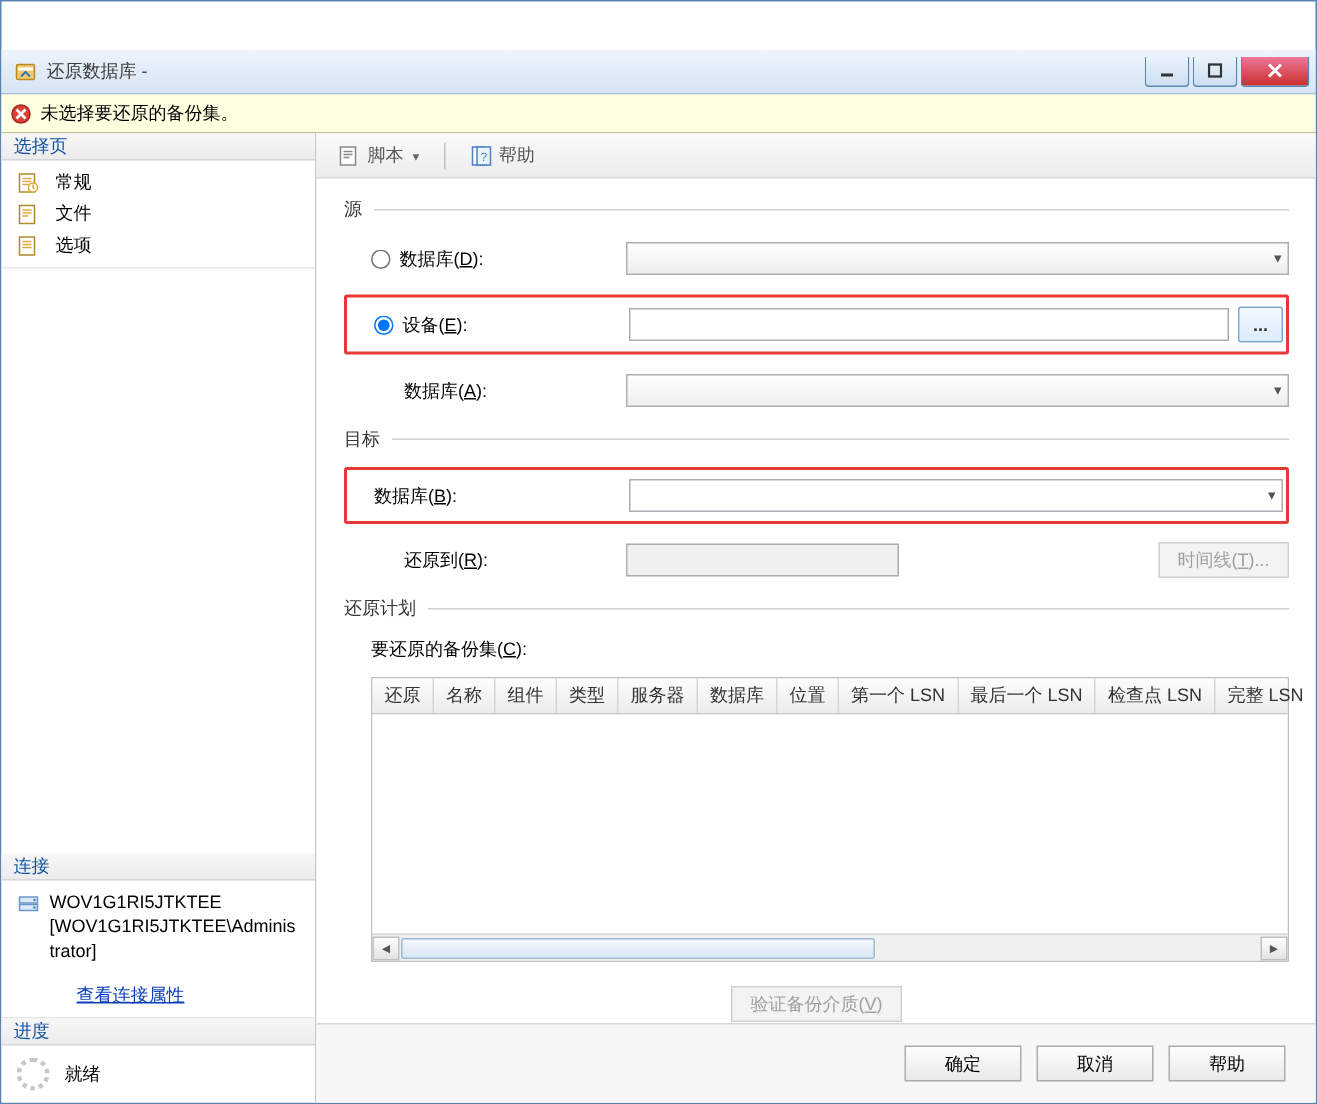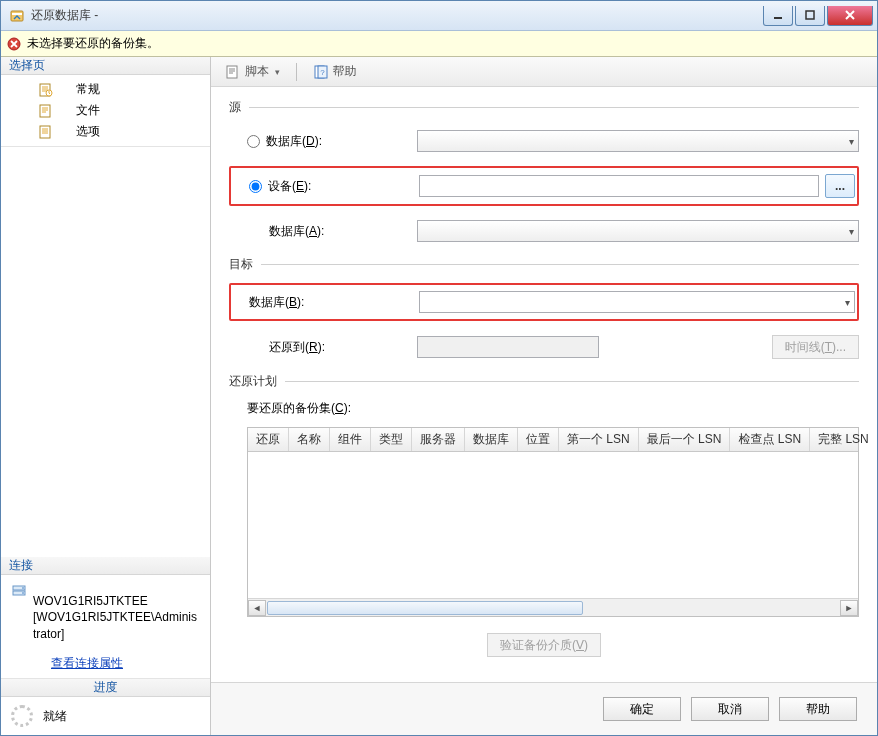--- a/index.html
+++ b/index.html
@@ -5,7 +5,7 @@
     * { box-sizing: border-box; margin: 0; padding: 0; }
     body { font-family: "Microsoft YaHei", "Segoe UI", Tahoma, sans-serif; font-size: 12px; background: #fff; width: 878px; height: 736px; overflow: hidden; }
     .window { width: 878px; height: 736px; border: 1px solid #5a84b0; background: #fff; display: flex; flex-direction: column; }
-    .titlebar { height: 30px; background: linear-gradient(#eef4fb, #d6e4f4); display: flex; align-items: center; padding: 12px 4px; border-bottom: 1px solid #a9bfd8; }
+    .titlebar { height: 30px; background: linear-gradient(#eef4fb, #d6e4f4); display: flex; align-items: center; padding: 12px 4px; border-bottom: 1px solid #a9bfd8; margin-top: 32px; }
     .titlebar-icon { width: 16px; height: 16px; margin: 0 6px 0 4px; }
     .titlebar-text { flex: 1; color: #3b3b3b; font-size: 12px; }
     .win-buttons { display: flex; }

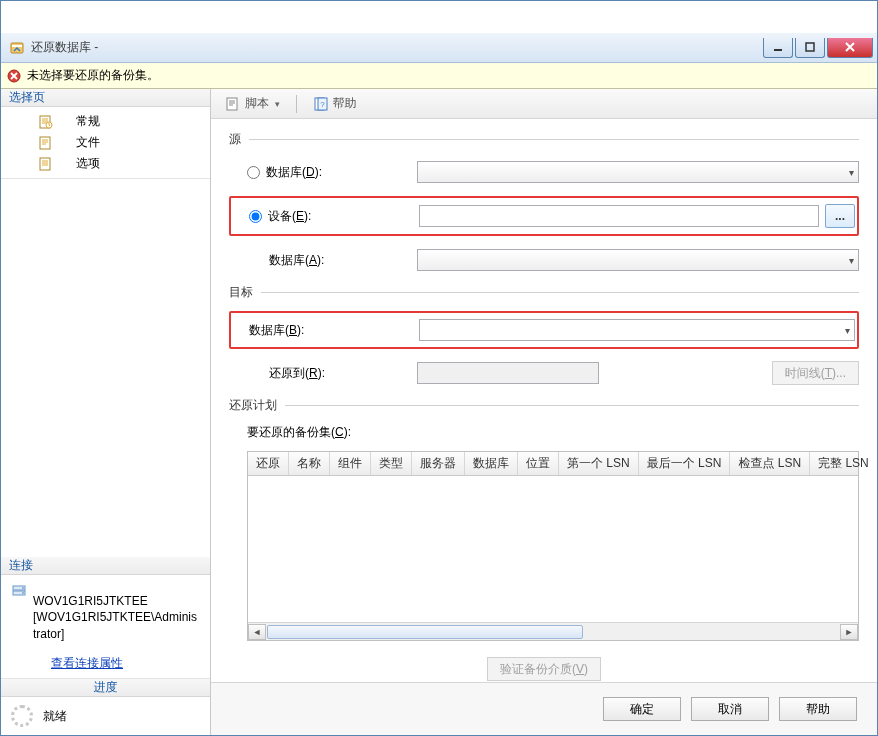--- a/index.html
+++ b/index.html
@@ -18,7 +18,7 @@
     .left-section { border-bottom: 1px solid #e4e4e4; }
     .left-header { background: linear-gradient(#f7f7f7,#ececec); color: #1455a2; padding: 0 8px; font-weight: normal; border-bottom: 1px solid #d6d6d6; }
     .left-items { padding: 4px 0; }
-    .left-item { display: flex; align-items: center; gap: 22px; padding: 2px 10px; cursor: default; margin-left: 27px; }
+    .left-item { display: flex; align-items: center; gap: 10px; padding: 2px 10px; cursor: default; }
     .left-item .page-icon { width: 16px; height: 16px; flex-shrink:0; }
     .conn-body { padding: 6px 10px; display:flex; gap:6px; align-items:flex-start; }
     .conn-body .server-icon { width:16px; height:16px; flex-shrink:0; margin-top:2px;}

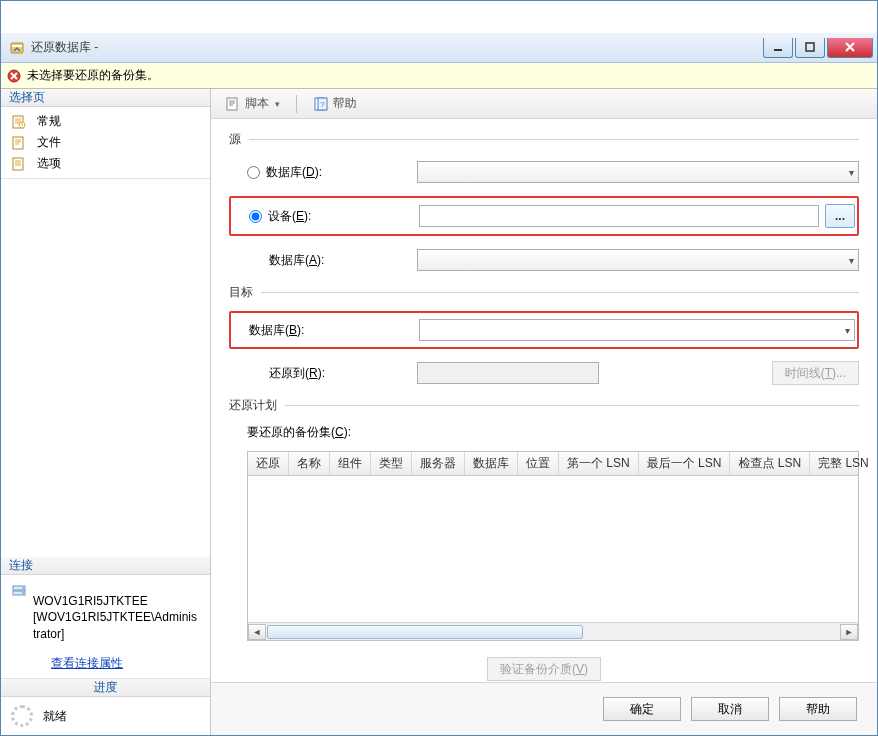--- a/index.html
+++ b/index.html
@@ -22,7 +22,7 @@
     .left-item .page-icon { width: 16px; height: 16px; flex-shrink:0; }
     .conn-body { padding: 6px 10px; display:flex; gap:6px; align-items:flex-start; }
     .conn-body .server-icon { width:16px; height:16px; flex-shrink:0; margin-top:2px;}
-    .conn-text { line-height: 1.4; word-break: break-all; margin-top: 12px; }
+    .conn-text { line-height: 1.4; word-break: break-all; }
     .link { color: #0a3fbb; text-decoration: underline; padding: 6px 10px; display:inline-block; cursor:pointer;margin-left:40px; }
     .progress-body { padding: 8px 10px; display:flex; align-items:center; gap:10px; }
     .spinner { width: 22px; height: 22px; border: 3px dotted #c7c7c7; border-radius: 50%; }

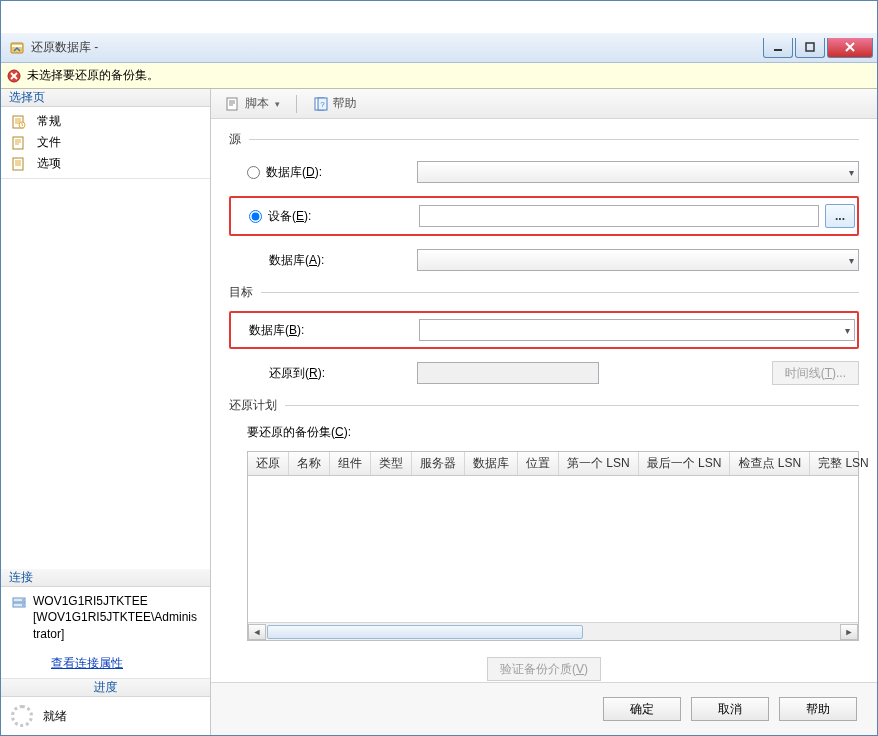--- a/index.html
+++ b/index.html
@@ -162,7 +162,7 @@
         <a class="link">查看连接属性</a>
       </div>
 
-      <div class="left-section" style="border-bottom:none;text-align:center;">
+      <div class="left-section" style="border-bottom:none;">
         <div class="left-header">进度</div>
         <div class="progress-body">
           <div class="spinner"></div>

